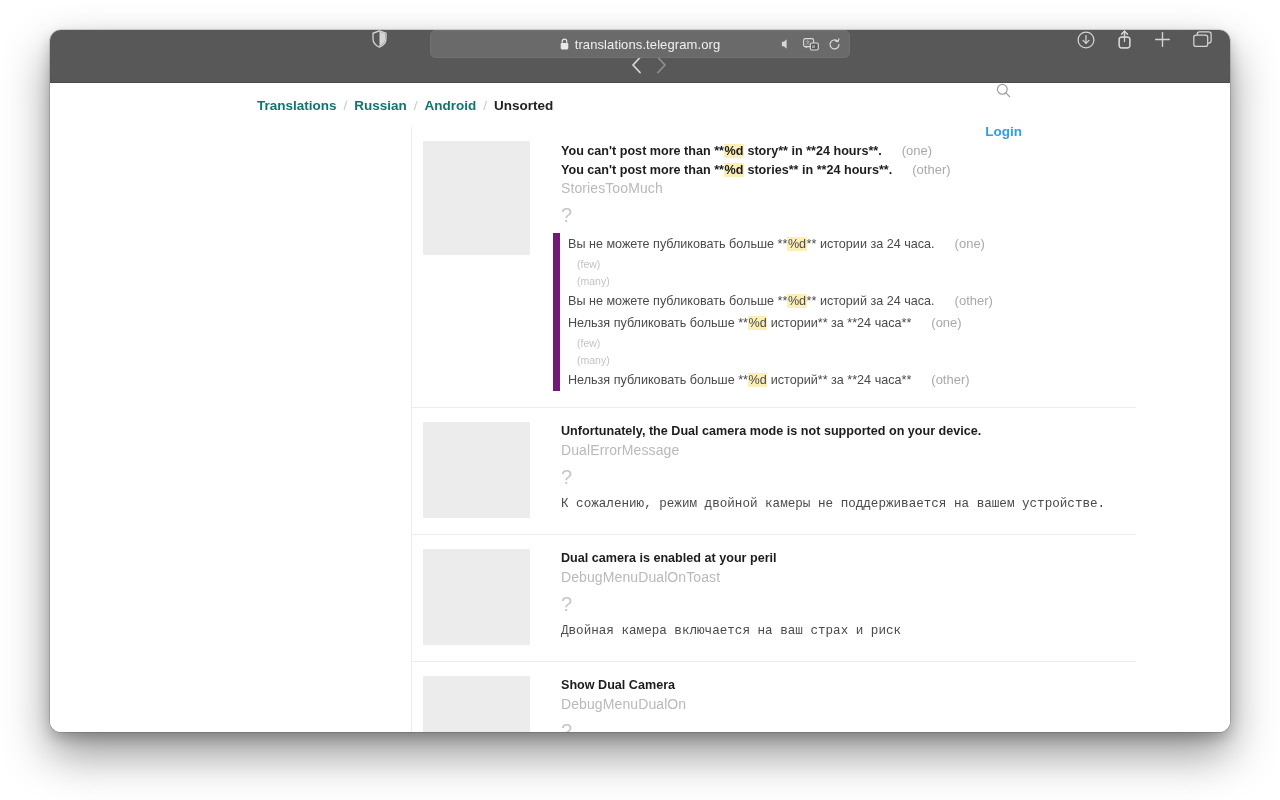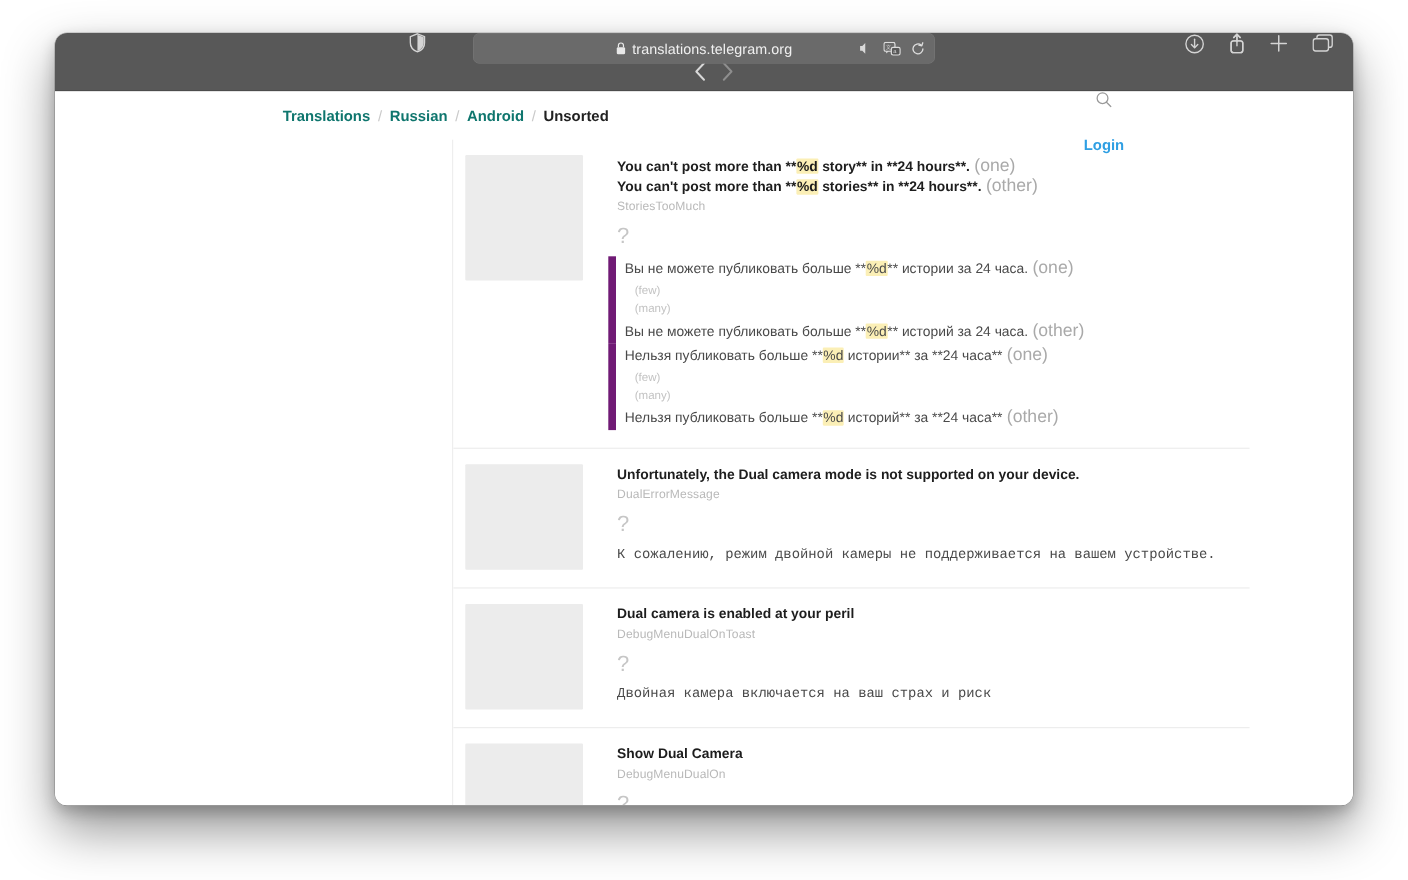--- a/index.html
+++ b/index.html
@@ -145,10 +145,10 @@
     white-space: nowrap;
   }
   .plural-tag {
-    font-size: 16px;
+    font-size: 13px;
     font-weight: 400;
     color: #a9a9a9;
-    margin-left: 4px;
+    margin-left: 20px;
   }
   .key {
     font-size: 11px;

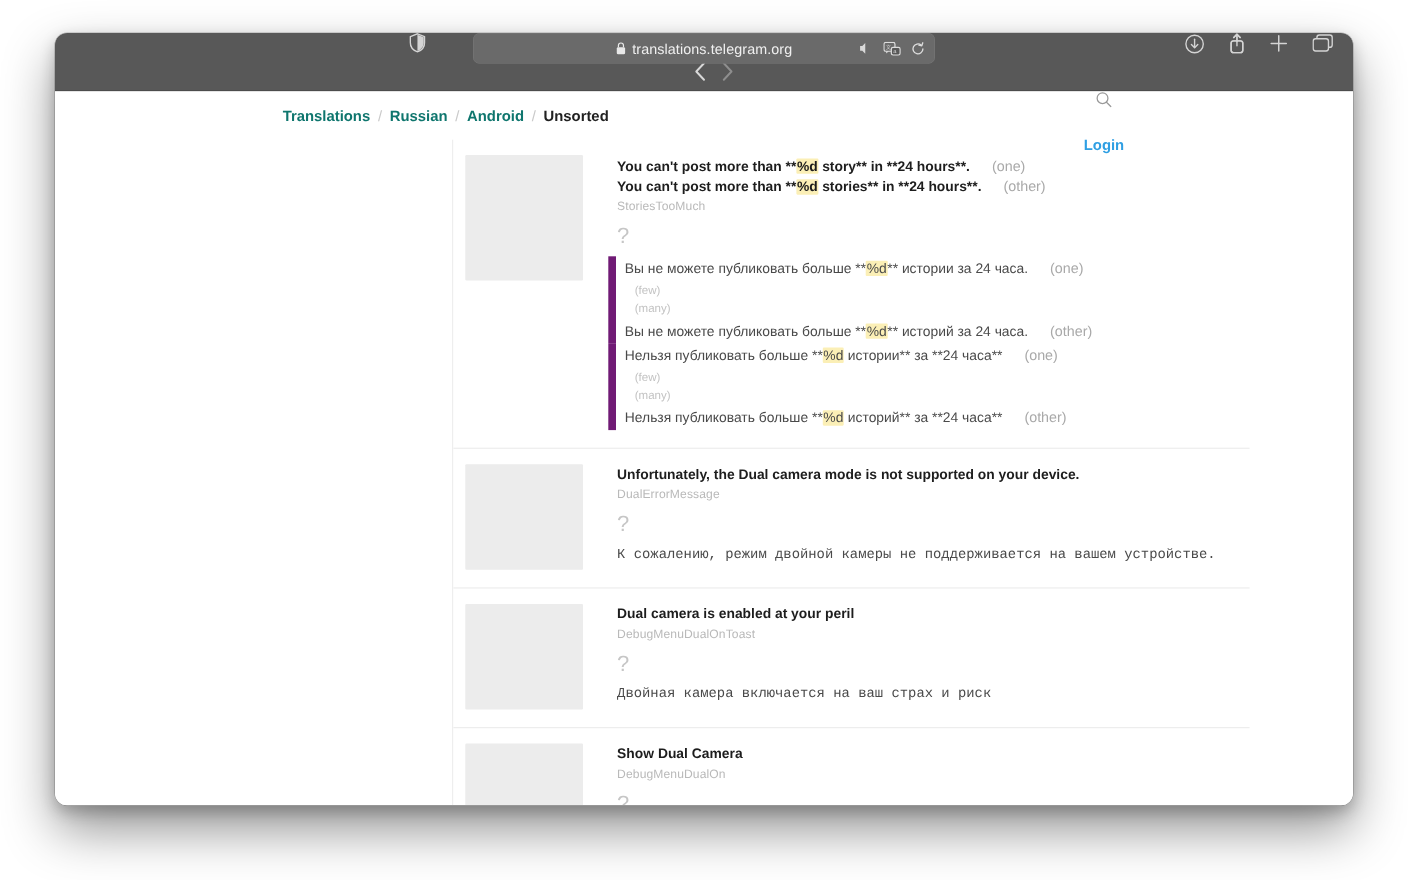--- a/index.html
+++ b/index.html
@@ -151,7 +151,7 @@
     margin-left: 20px;
   }
   .key {
-    font-size: 11px;
+    font-size: 14px;
     color: #b9b9b9;
     margin-top: 3px;
     line-height: 13px;

